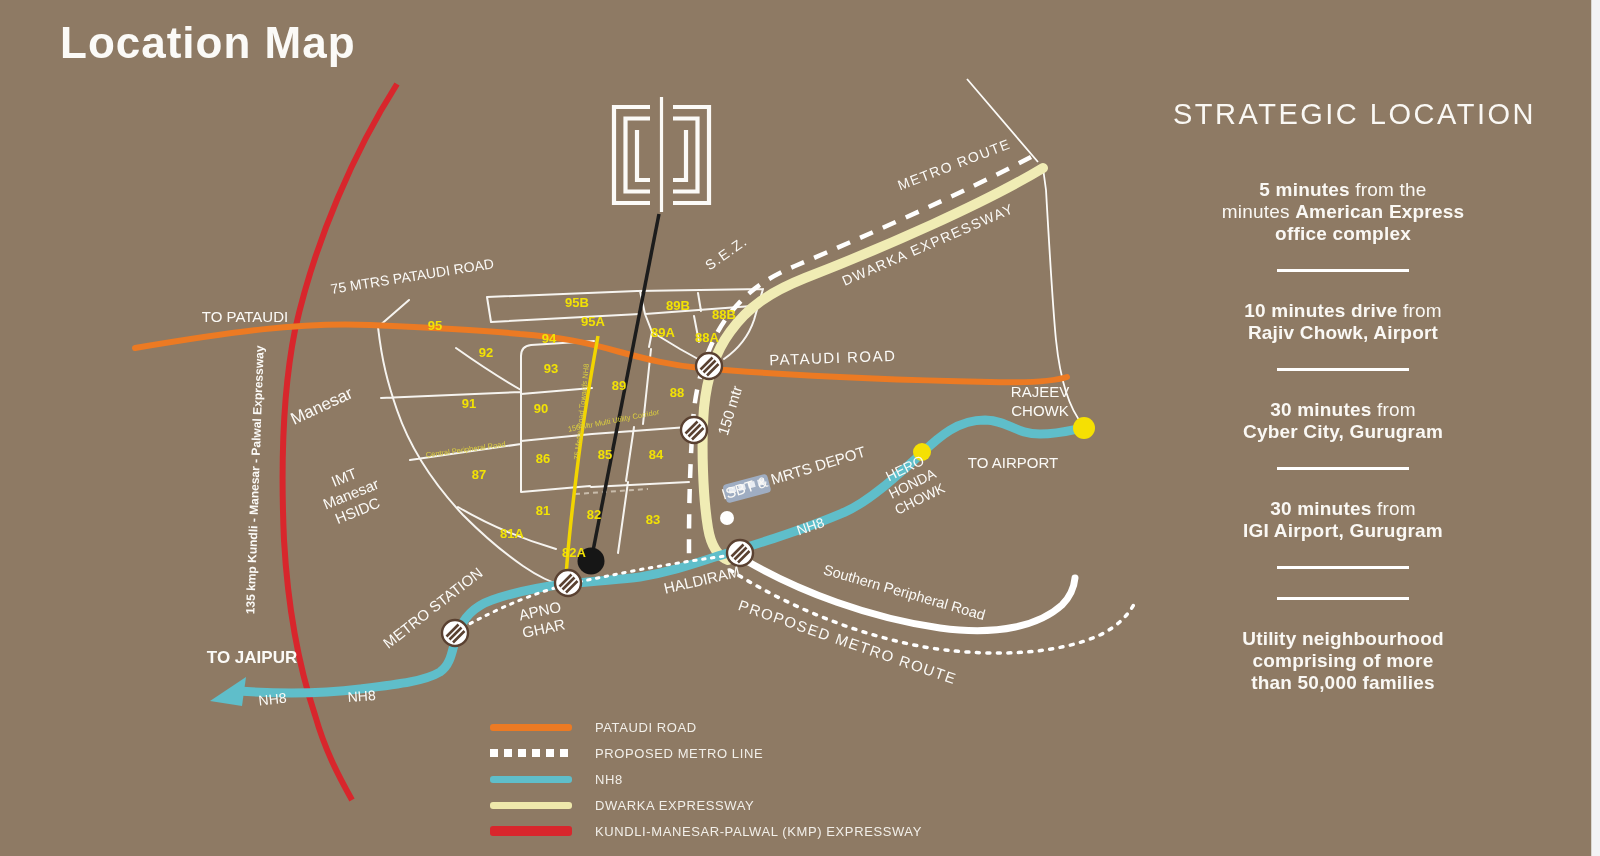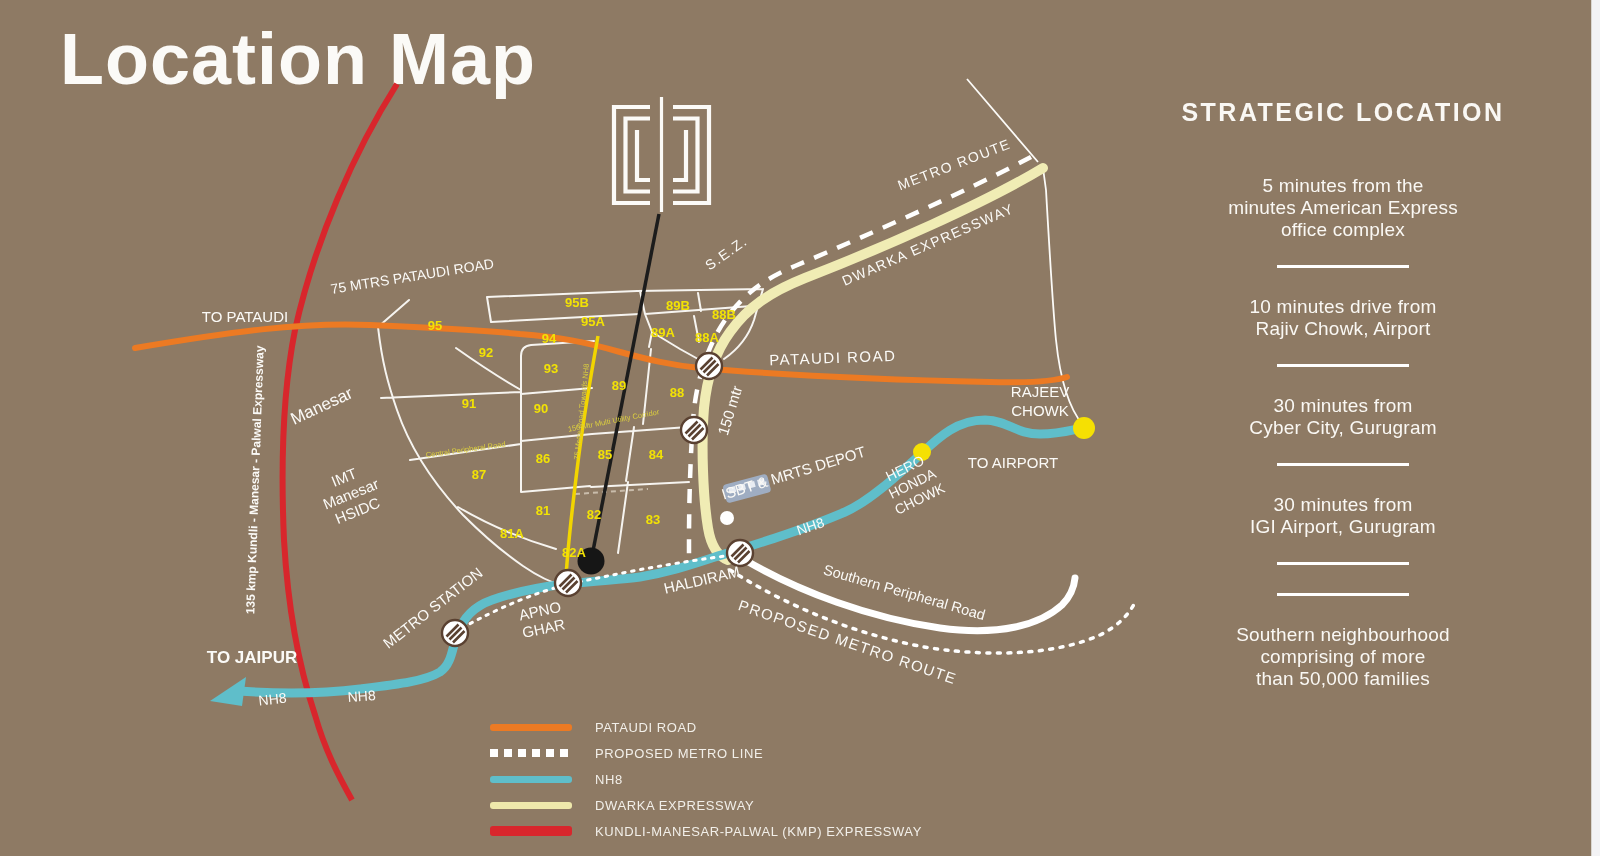--- a/index.html
+++ b/index.html
@@ -7,7 +7,7 @@
   .canvas{position:relative;width:1600px;height:856px;background:#8e7a64;}
   .right-strip{position:absolute;right:0;top:0;width:8px;height:856px;background:#f3f3f5;border-left:1px solid #d9d6d0;}
   .page-title{position:absolute;left:60px;top:18px;margin:0;color:#fbfaf7;
-    font-size:72px;font-weight:600;letter-spacing:1px;}
+    font-size:44px;font-weight:600;letter-spacing:1px;}
   
   .panel{position:absolute;left:1173px;top:98px;width:340px;color:#faf8f4;text-align:center;}
   .panel h2{margin:0;font-size:25px;font-weight:bold;letter-spacing:2.5px;white-space:nowrap;}

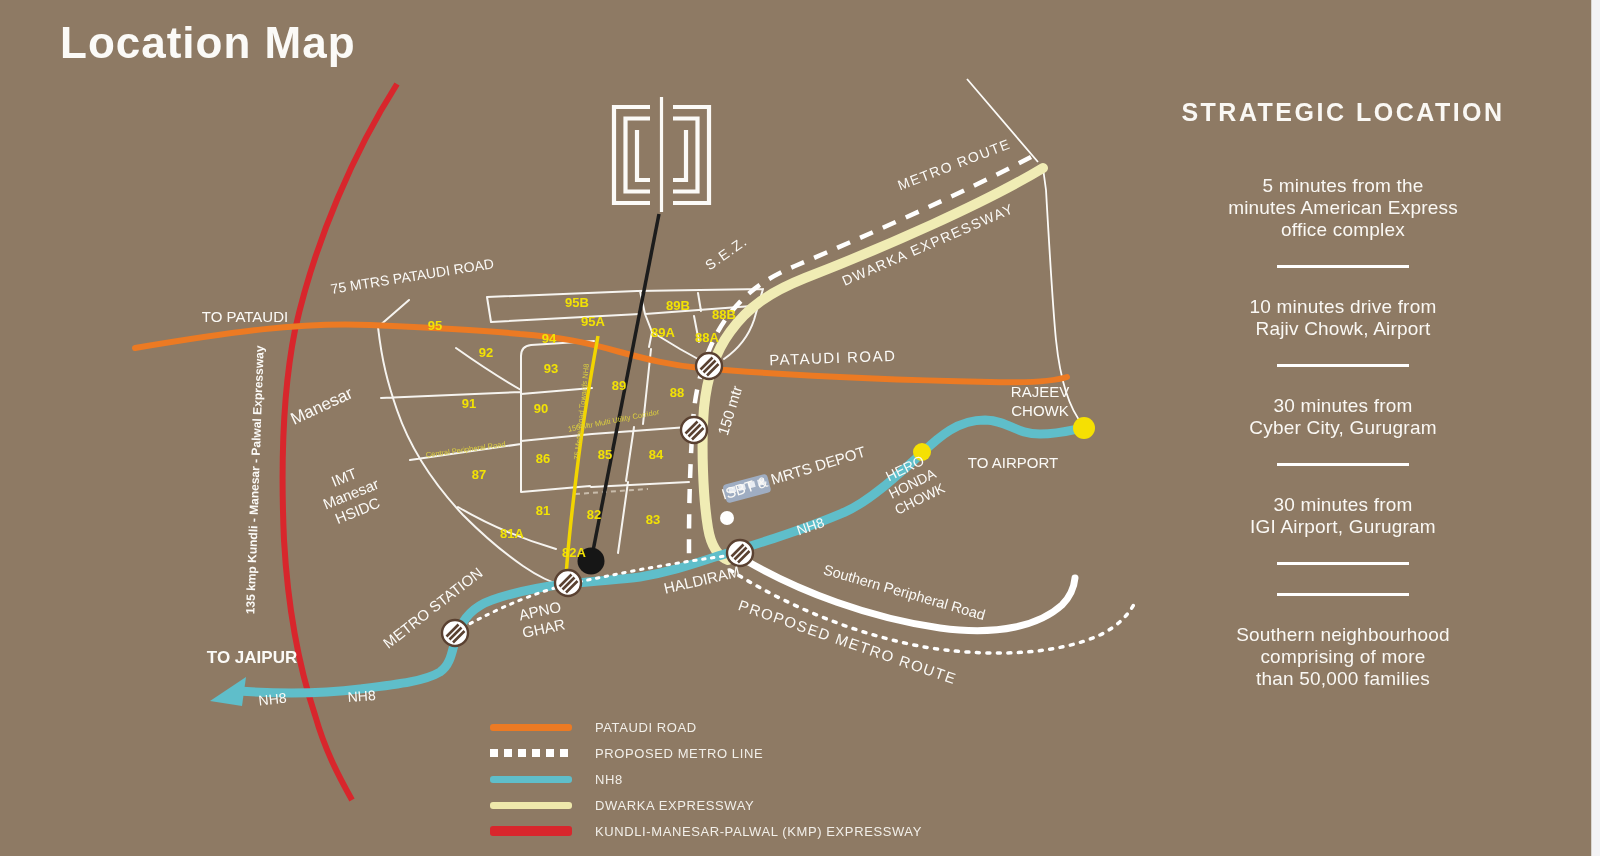--- a/index.html
+++ b/index.html
@@ -10,7 +10,7 @@
     font-size:44px;font-weight:600;letter-spacing:1px;}
   
   .panel{position:absolute;left:1173px;top:98px;width:340px;color:#faf8f4;text-align:center;}
-  .panel h2{margin:0;font-size:25px;font-weight:bold;letter-spacing:2.5px;white-space:nowrap;}
+  .panel h2{margin:0;font-size:29px;font-weight:normal;letter-spacing:2.5px;white-space:nowrap;}
   #strategic-items{margin-top:48px;}
   .s-item{font-size:19px;line-height:22px;letter-spacing:.2px;}
   .s-item .b{font-weight:normal;}

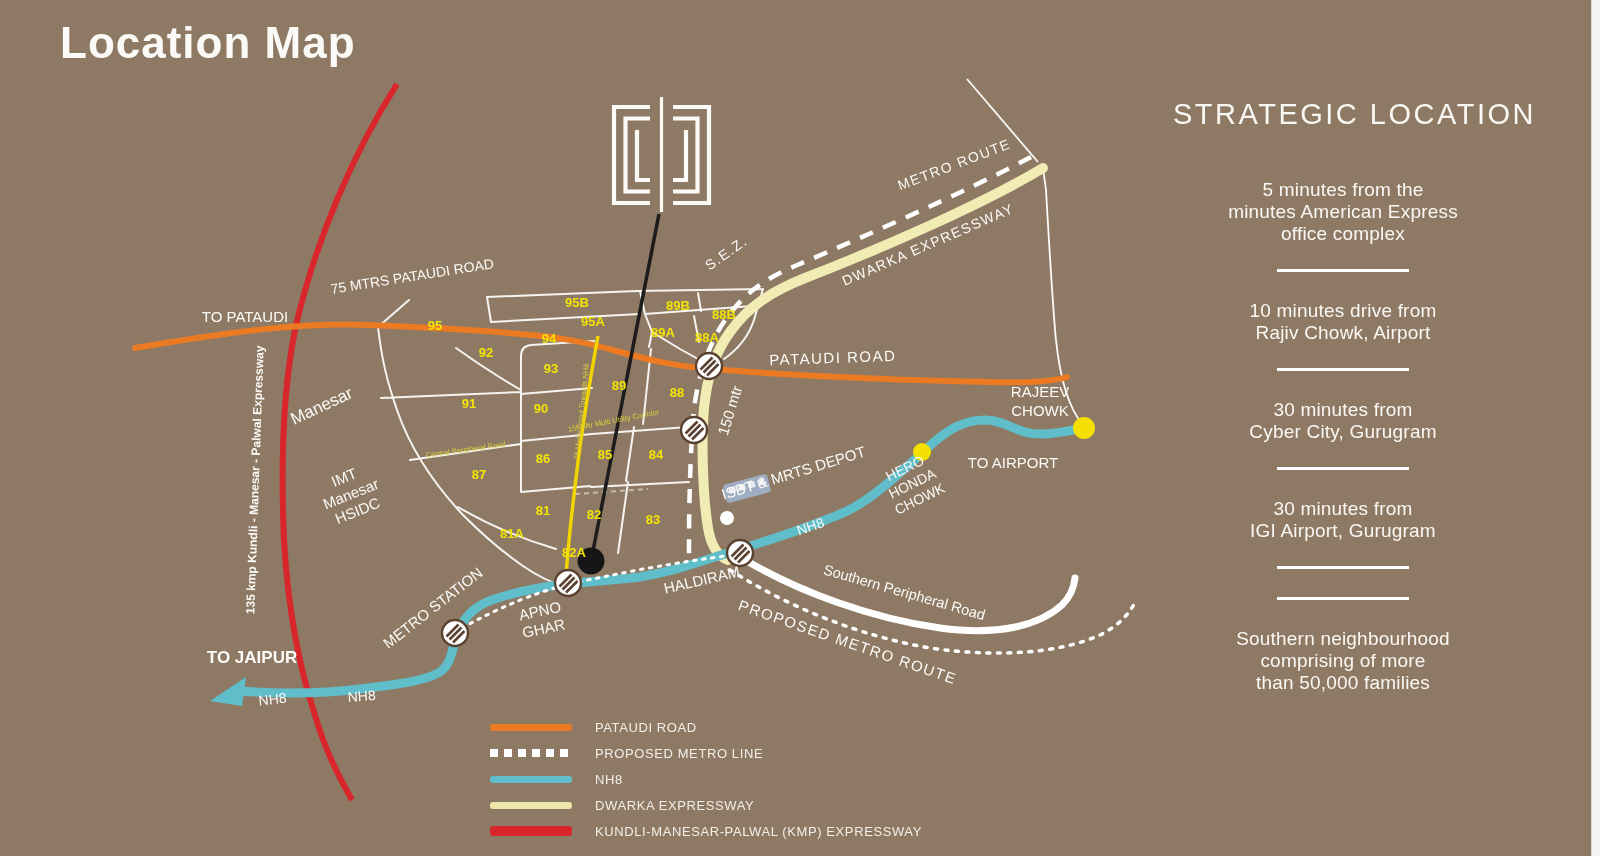--- a/index.html
+++ b/index.html
@@ -13,7 +13,7 @@
   .panel h2{margin:0;font-size:29px;font-weight:normal;letter-spacing:2.5px;white-space:nowrap;}
   #strategic-items{margin-top:48px;}
   .s-item{font-size:19px;line-height:22px;letter-spacing:.2px;}
-  .s-item .b{font-weight:normal;}
+  .s-item .b{font-weight:bold;}
   .s-divider{width:132px;height:3px;background:#ffffff;margin:24px auto 28px auto;}
   
   .legend{position:absolute;left:490px;top:714px;}

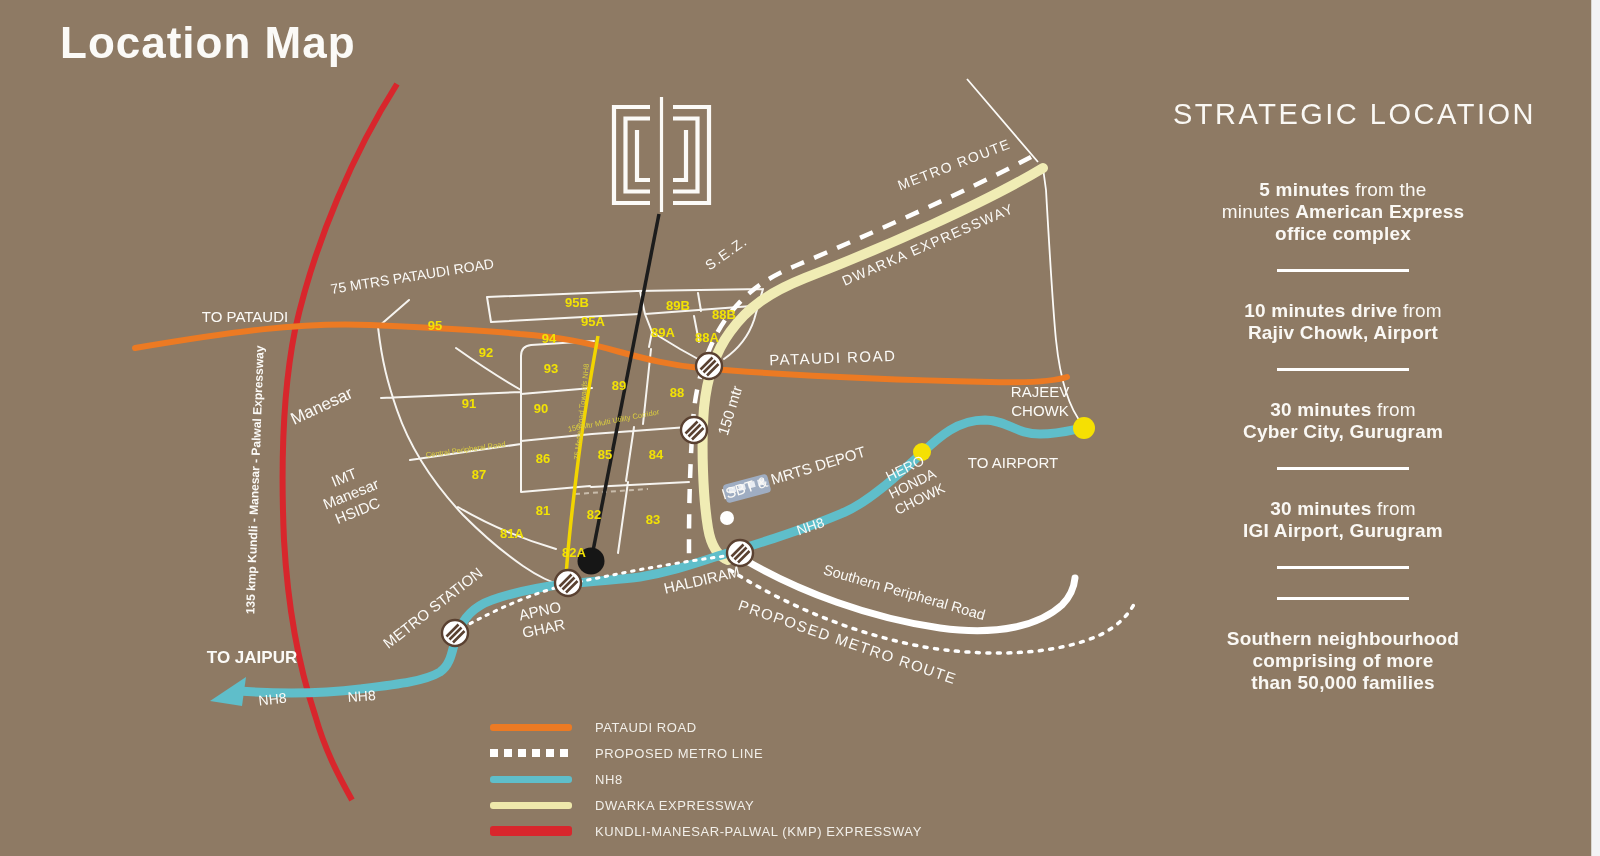--- a/index.html
+++ b/index.html
@@ -216,7 +216,7 @@
         <div class="s-item"><span class="b">30 minutes</span><span> from</span><br><span class="b">IGI Airport, Gurugram</span></div>
         <div class="s-divider"></div>
         <div class="s-divider"></div>
-        <div class="s-item"><span class="b">Southern neighbourhood</span><br><span class="b">comprising of more</span><br><span class="b">than 50,000 families</span></div>
+        <div class="s-item"><span class="b">Utility neighbourhood</span><br><span class="b">comprising of more</span><br><span class="b">than 50,000 families</span></div>
       </div>
   </aside>
 

